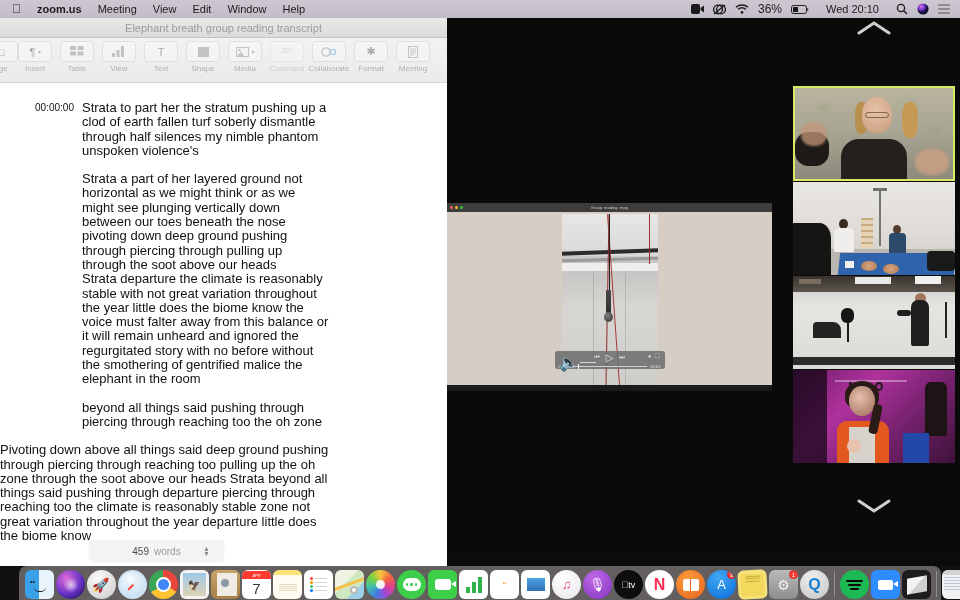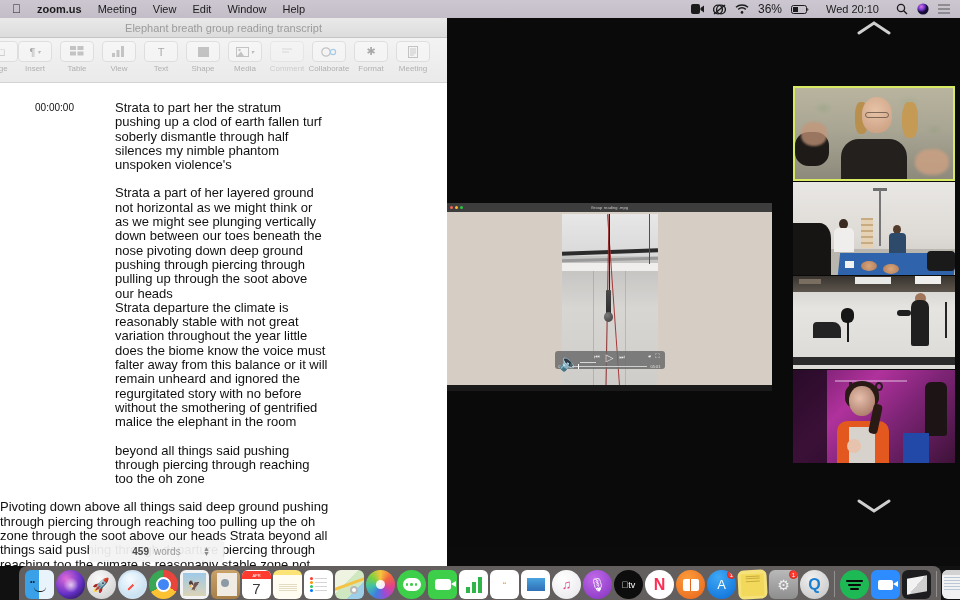--- a/index.html
+++ b/index.html
@@ -59,7 +59,7 @@
   
   .doc-area { position:relative; height:483px; background:#fff; overflow:hidden; }
   .doc-page { position:relative; padding:18px 0 0 0; }
-  .tr-block { display:flex; margin-bottom:0;gap:33px; }
+  .tr-block { display:flex; margin-bottom:0; }
   .tr-time {
     width:82px; flex:0 0 82px; text-align:right; padding-right:8px;
     font-size:10px; color:#111; line-height:14.3px;

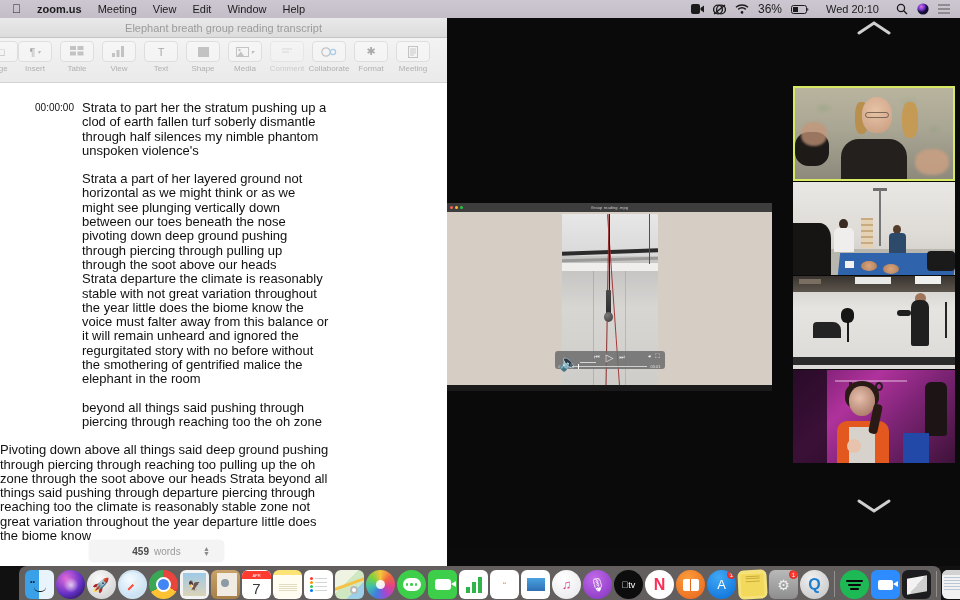--- a/index.html
+++ b/index.html
@@ -77,7 +77,7 @@
     display:flex; align-items:center; justify-content:center; gap:5px;
     font-size:10px; color:#9a9a9a; box-shadow:0 0 1px rgba(0,0,0,.2);
   }
-  .wc-num { font-weight:bold; color:#4a4a4a; }
+  .wc-num { font-weight:normal; color:#4a4a4a; }
   .wc-stepper { position:absolute; right:14px; display:flex; flex-direction:column;
      line-height:5px; font-size:7px; color:#8b8b8b; }
 

